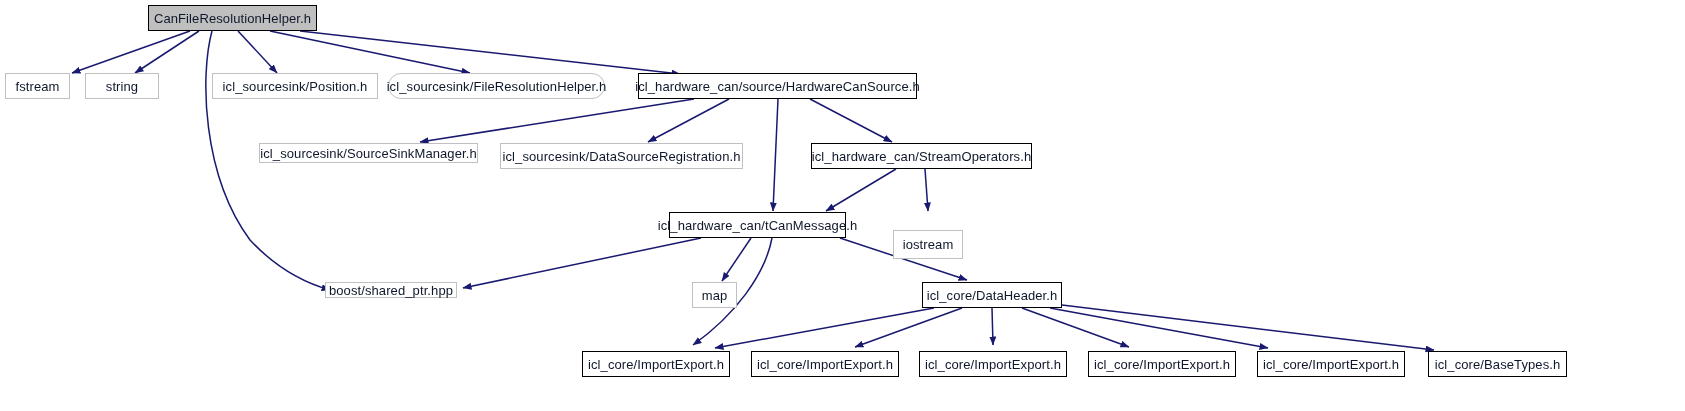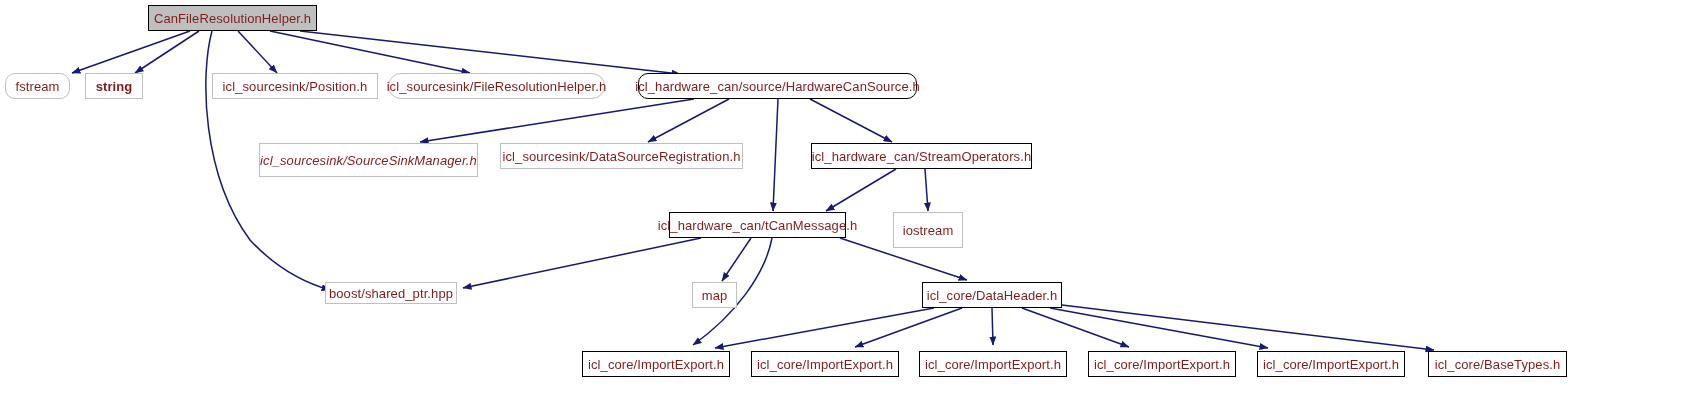--- a/index.html
+++ b/index.html
@@ -31,7 +31,7 @@
     justify-content: center;
     font-size: 13px;
     line-height: 1;
-    color: #7f1d1d;
+    color: #0f172a;
     white-space: nowrap;
     background: #ffffff;
     border: 1px solid #c0c0c0;

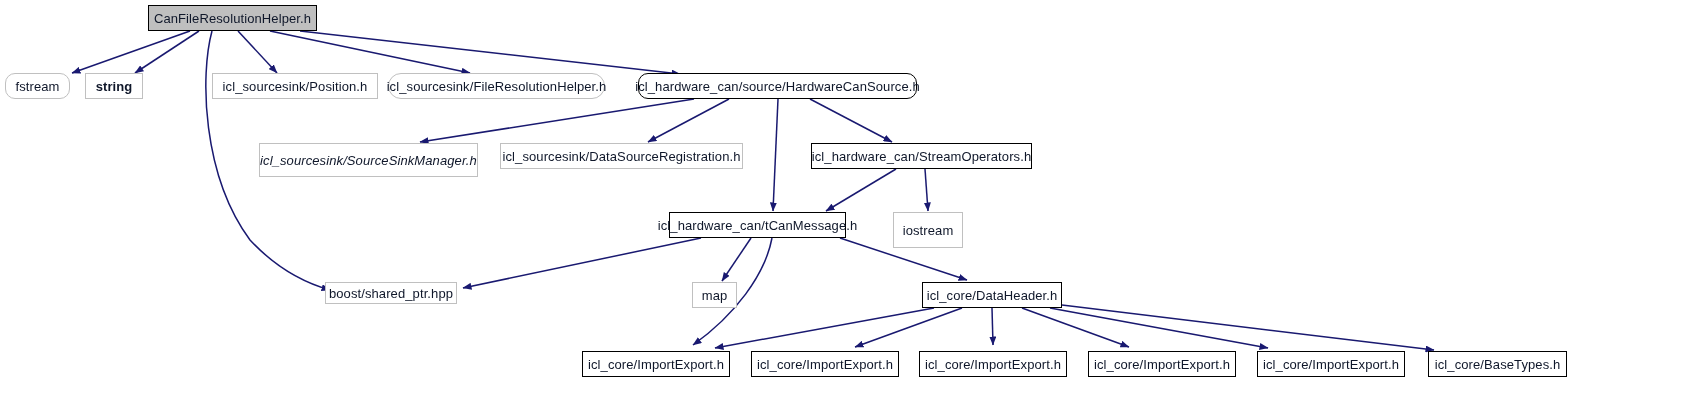--- a/index.html
+++ b/index.html
@@ -110,7 +110,7 @@
       <div class="node root" style="left: 148px; top: 5px; width: 169px; height: 26px;">
         <span class="node-label">CanFileResolutionHelper.h</span>
       </div>
-      <div class="node system" style="left: 5px; top: 73px; width: 65px; height: 26px; border-radius: 10px;">
+      <div class="node system" style="left: 5px; top: 73px; width: 65px; height: 26px;">
         <span class="node-label">fstream</span>
       </div>
       <div class="node system" style="left: 85px; top: 73px; width: 58px; height: 26px; font-weight: bold;">

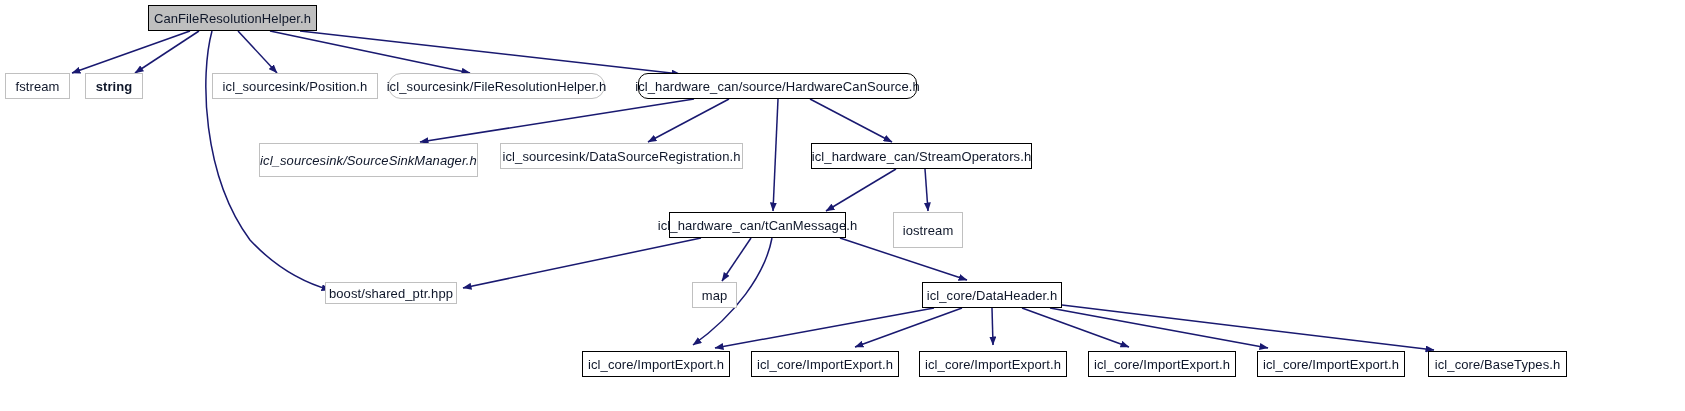--- a/index.html
+++ b/index.html
@@ -113,7 +113,7 @@
       <div class="node system" style="left: 5px; top: 73px; width: 65px; height: 26px;">
         <span class="node-label">fstream</span>
       </div>
-      <div class="node system" style="left: 85px; top: 73px; width: 58px; height: 26px; font-weight: bold;">
+      <div class="node system" style="left: 85px; top: 73px; width: 74px; height: 26px;">
         <span class="node-label">string</span>
       </div>
       <div class="node system" style="left: 212px; top: 73px; width: 166px; height: 26px;">

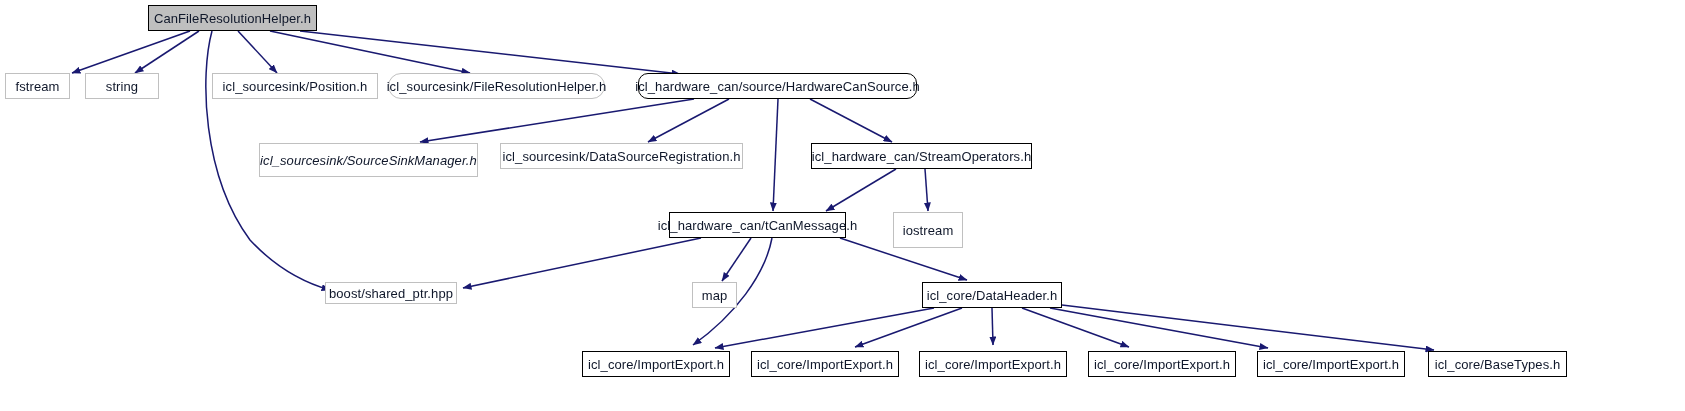--- a/index.html
+++ b/index.html
@@ -122,7 +122,7 @@
       <div class="node system" style="left: 388px; top: 73px; width: 217px; height: 26px; border-radius: 13px;">
         <span class="node-label">icl_sourcesink/FileResolutionHelper.h</span>
       </div>
-      <div class="node local" style="left: 638px; top: 73px; width: 279px; height: 26px; border-radius: 10px;">
+      <div class="node local" style="left: 638px; top: 73px; width: 279px; height: 26px;">
         <span class="node-label">icl_hardware_can/source/HardwareCanSource.h</span>
       </div>
       <div class="node system" style="left: 259px; top: 143px; width: 219px; height: 34px; font-style: italic;">

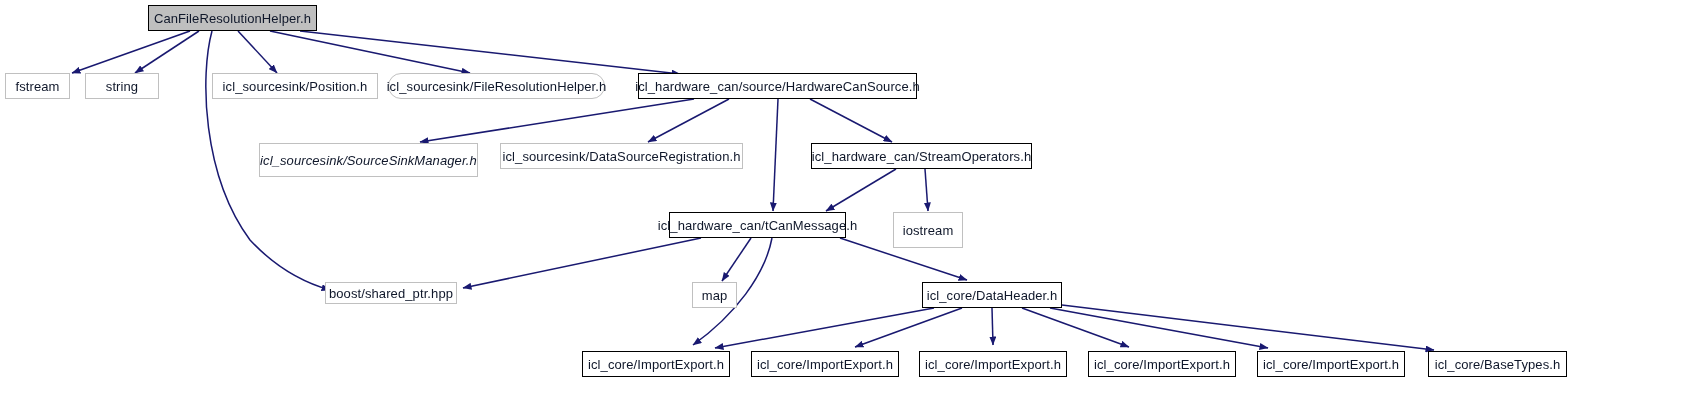--- a/index.html
+++ b/index.html
@@ -125,7 +125,7 @@
       <div class="node local" style="left: 638px; top: 73px; width: 279px; height: 26px;">
         <span class="node-label">icl_hardware_can/source/HardwareCanSource.h</span>
       </div>
-      <div class="node system" style="left: 259px; top: 143px; width: 219px; height: 34px; font-style: italic;">
+      <div class="node system" style="left: 259px; top: 143px; width: 219px; height: 20px;">
         <span class="node-label">icl_sourcesink/SourceSinkManager.h</span>
       </div>
       <div class="node system" style="left: 500px; top: 143px; width: 243px; height: 26px;">

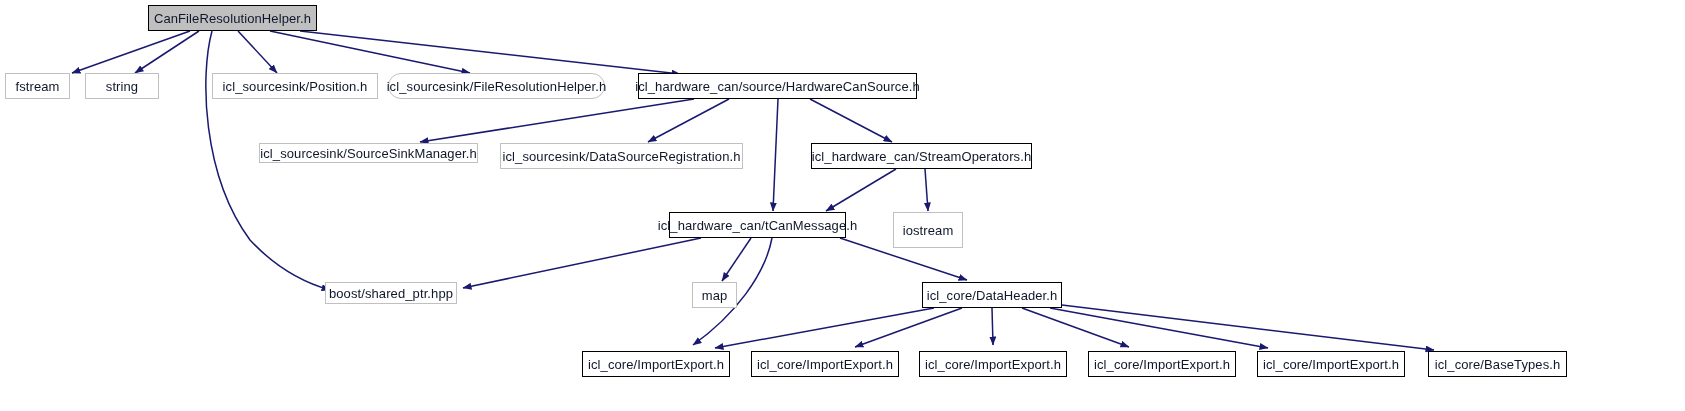--- a/index.html
+++ b/index.html
@@ -137,7 +137,7 @@
       <div class="node local" style="left: 669px; top: 212px; width: 177px; height: 26px;">
         <span class="node-label">icl_hardware_can/tCanMessage.h</span>
       </div>
-      <div class="node system" style="left: 893px; top: 212px; width: 70px; height: 36px;">
+      <div class="node system" style="left: 893px; top: 230px; width: 70px; height: 29px;">
         <span class="node-label">iostream</span>
       </div>
       <div class="node system" style="left: 325px; top: 282px; width: 132px; height: 22px;">

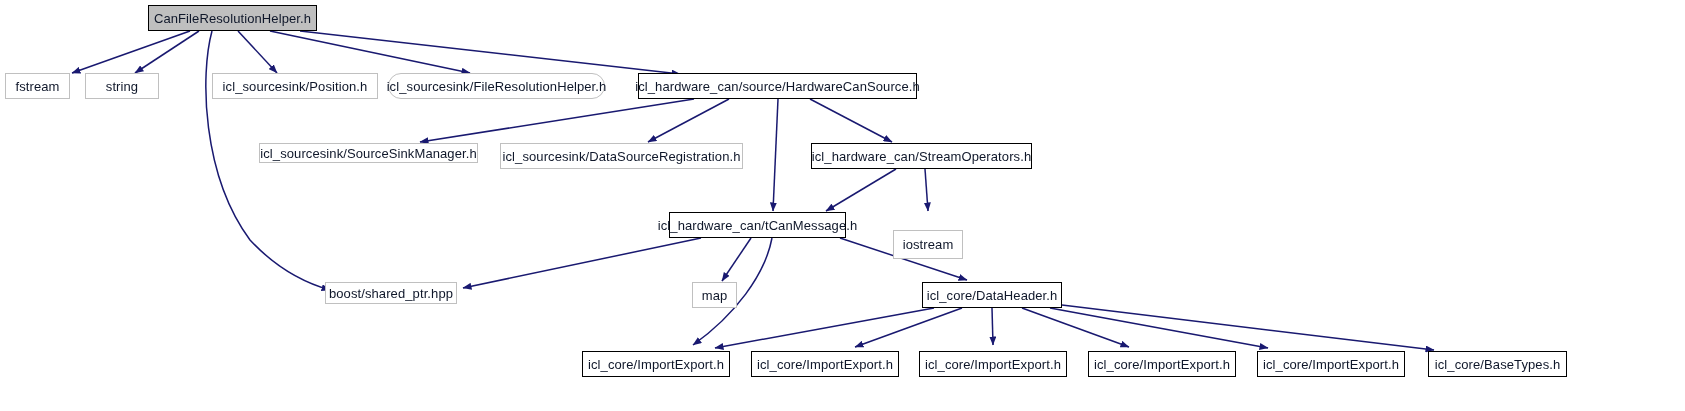--- a/index.html
+++ b/index.html
@@ -140,7 +140,7 @@
       <div class="node system" style="left: 893px; top: 230px; width: 70px; height: 29px;">
         <span class="node-label">iostream</span>
       </div>
-      <div class="node system" style="left: 325px; top: 282px; width: 132px; height: 22px;">
+      <div class="node system" style="left: 325px; top: 282px; width: 132px; height: 16px;">
         <span class="node-label">boost/shared_ptr.hpp</span>
       </div>
       <div class="node system" style="left: 692px; top: 282px; width: 45px; height: 26px;">

